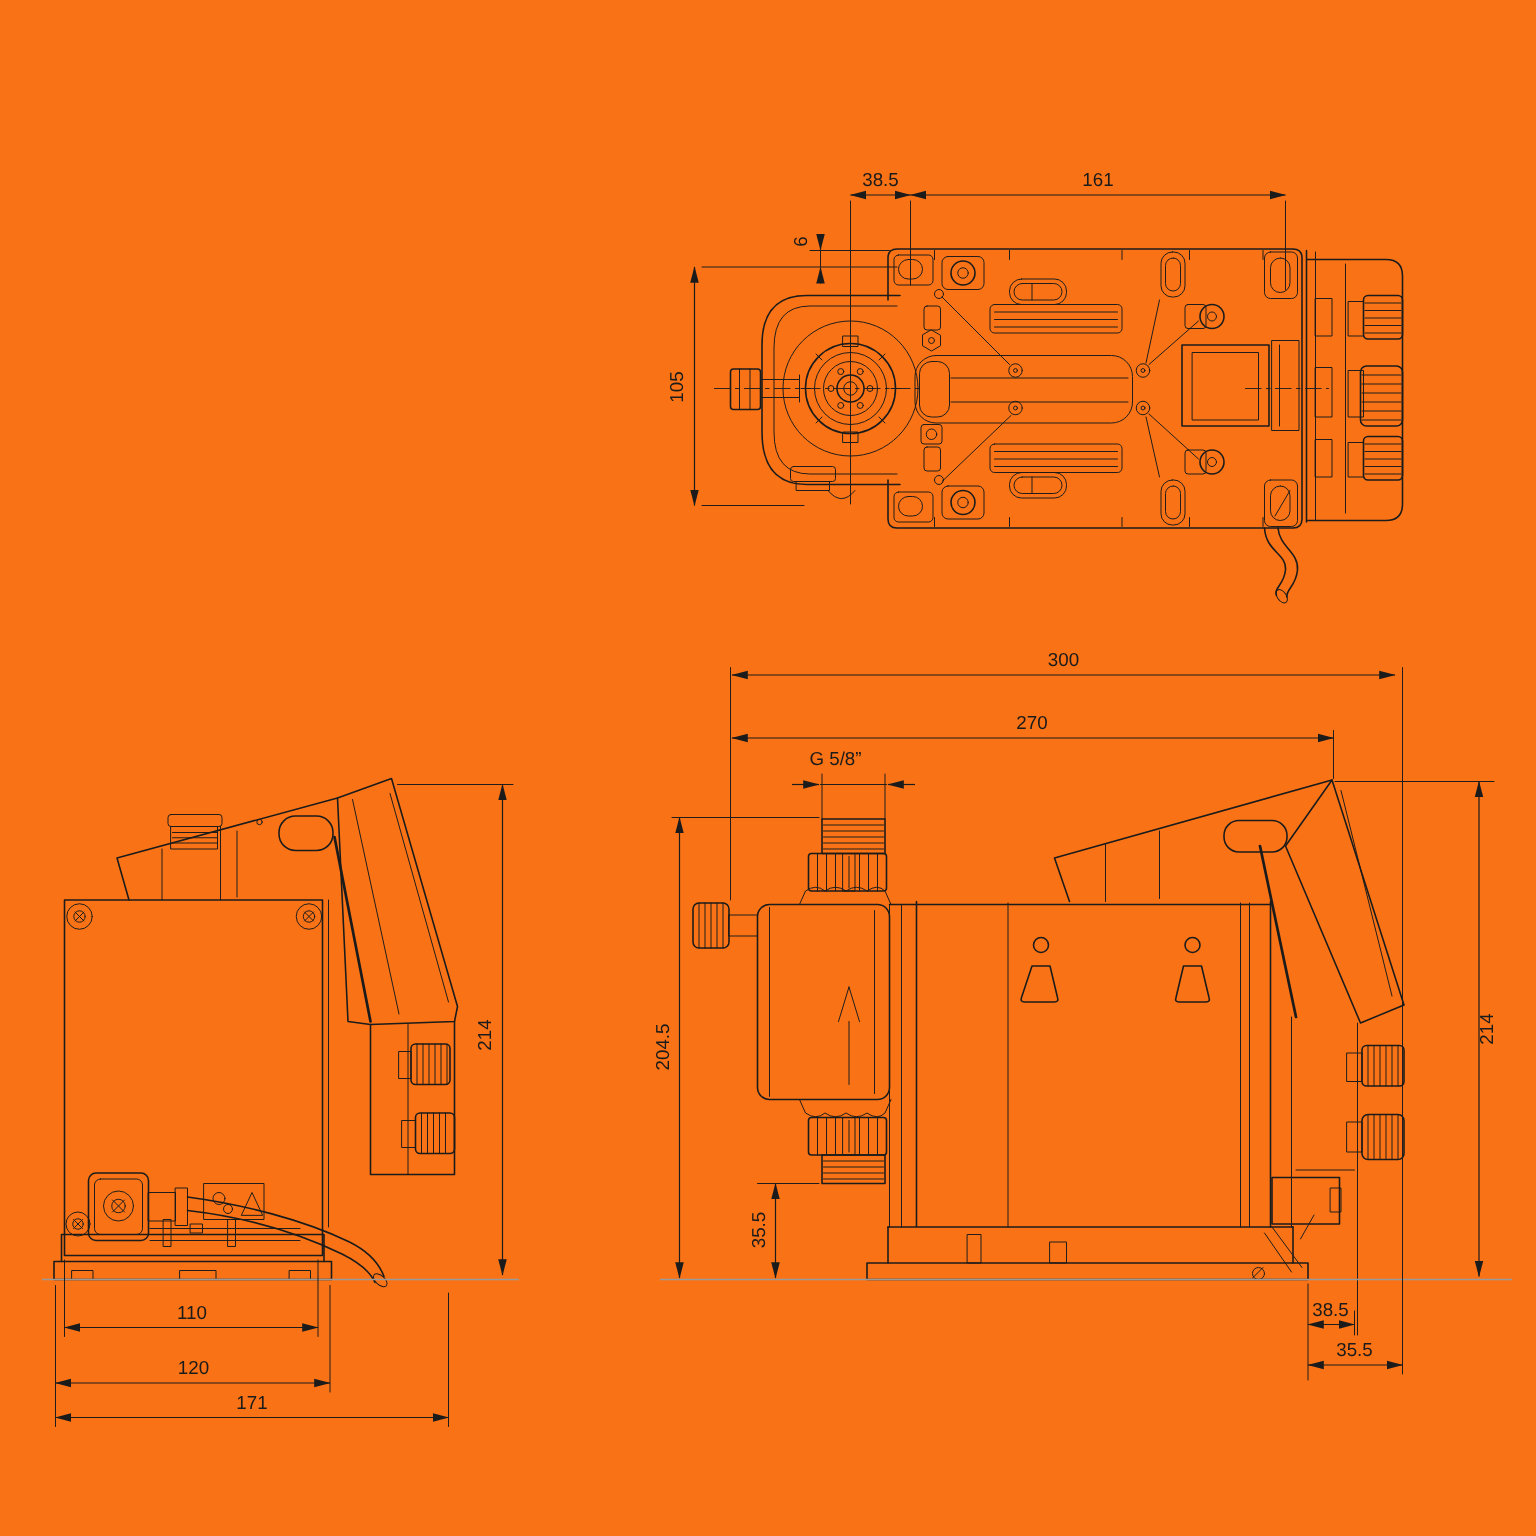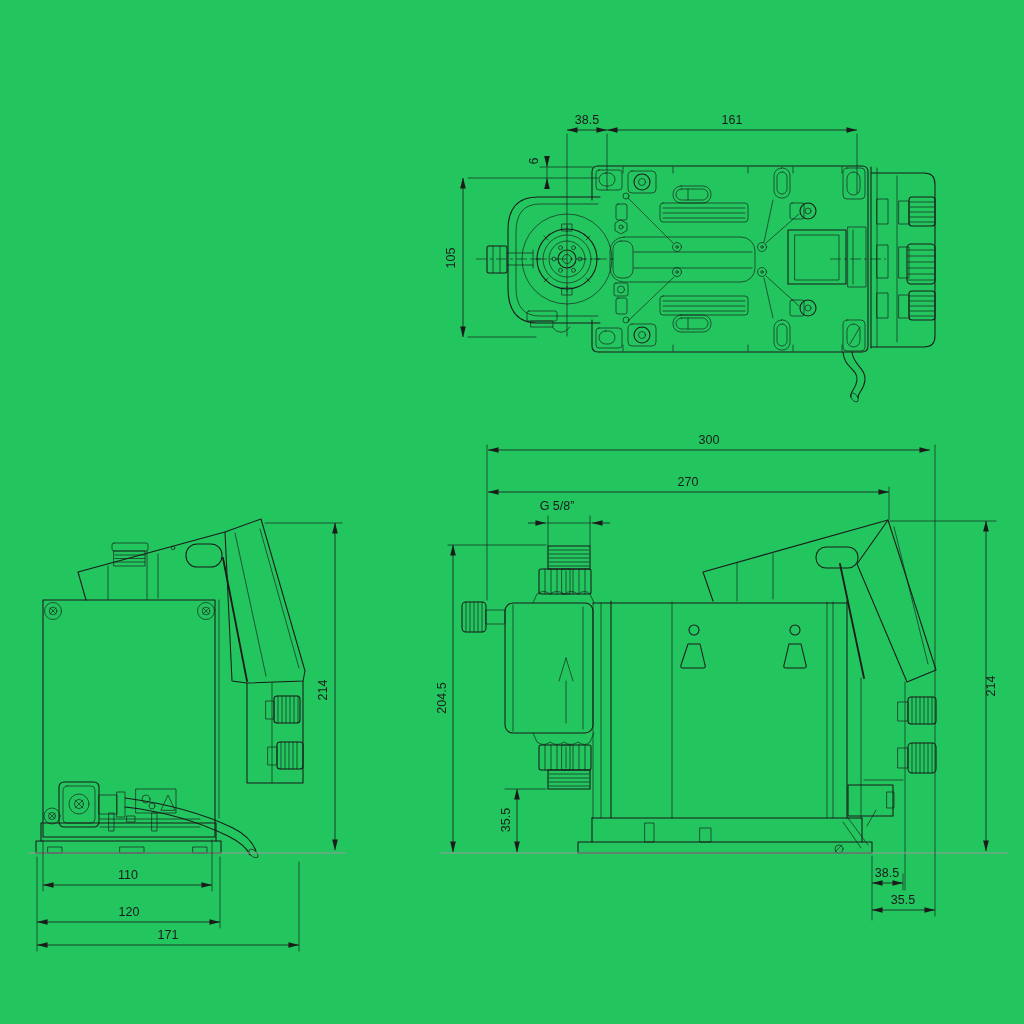--- a/index.html
+++ b/index.html
@@ -3,7 +3,7 @@
 <meta charset="utf-8">
 <style>
   html,body{margin:0;padding:0;background:#ffffff;}
-  .stage{position:relative;width:1024px;height:1024px;background:#22c55e;overflow:hidden;}
+  .stage{position:relative;width:1024px;height:1024px;background:#f97316;overflow:hidden;}
   svg text{font-family:"Liberation Sans","DejaVu Sans",sans-serif;font-size:12.5px;fill:#1b1b1b;text-anchor:middle;}
   .o{fill:none;stroke:#1b1b1b;stroke-width:1.05;stroke-linejoin:round;stroke-linecap:round}
   .t{fill:none;stroke:#1b1b1b;stroke-width:.65;stroke-linejoin:round;stroke-linecap:round}

